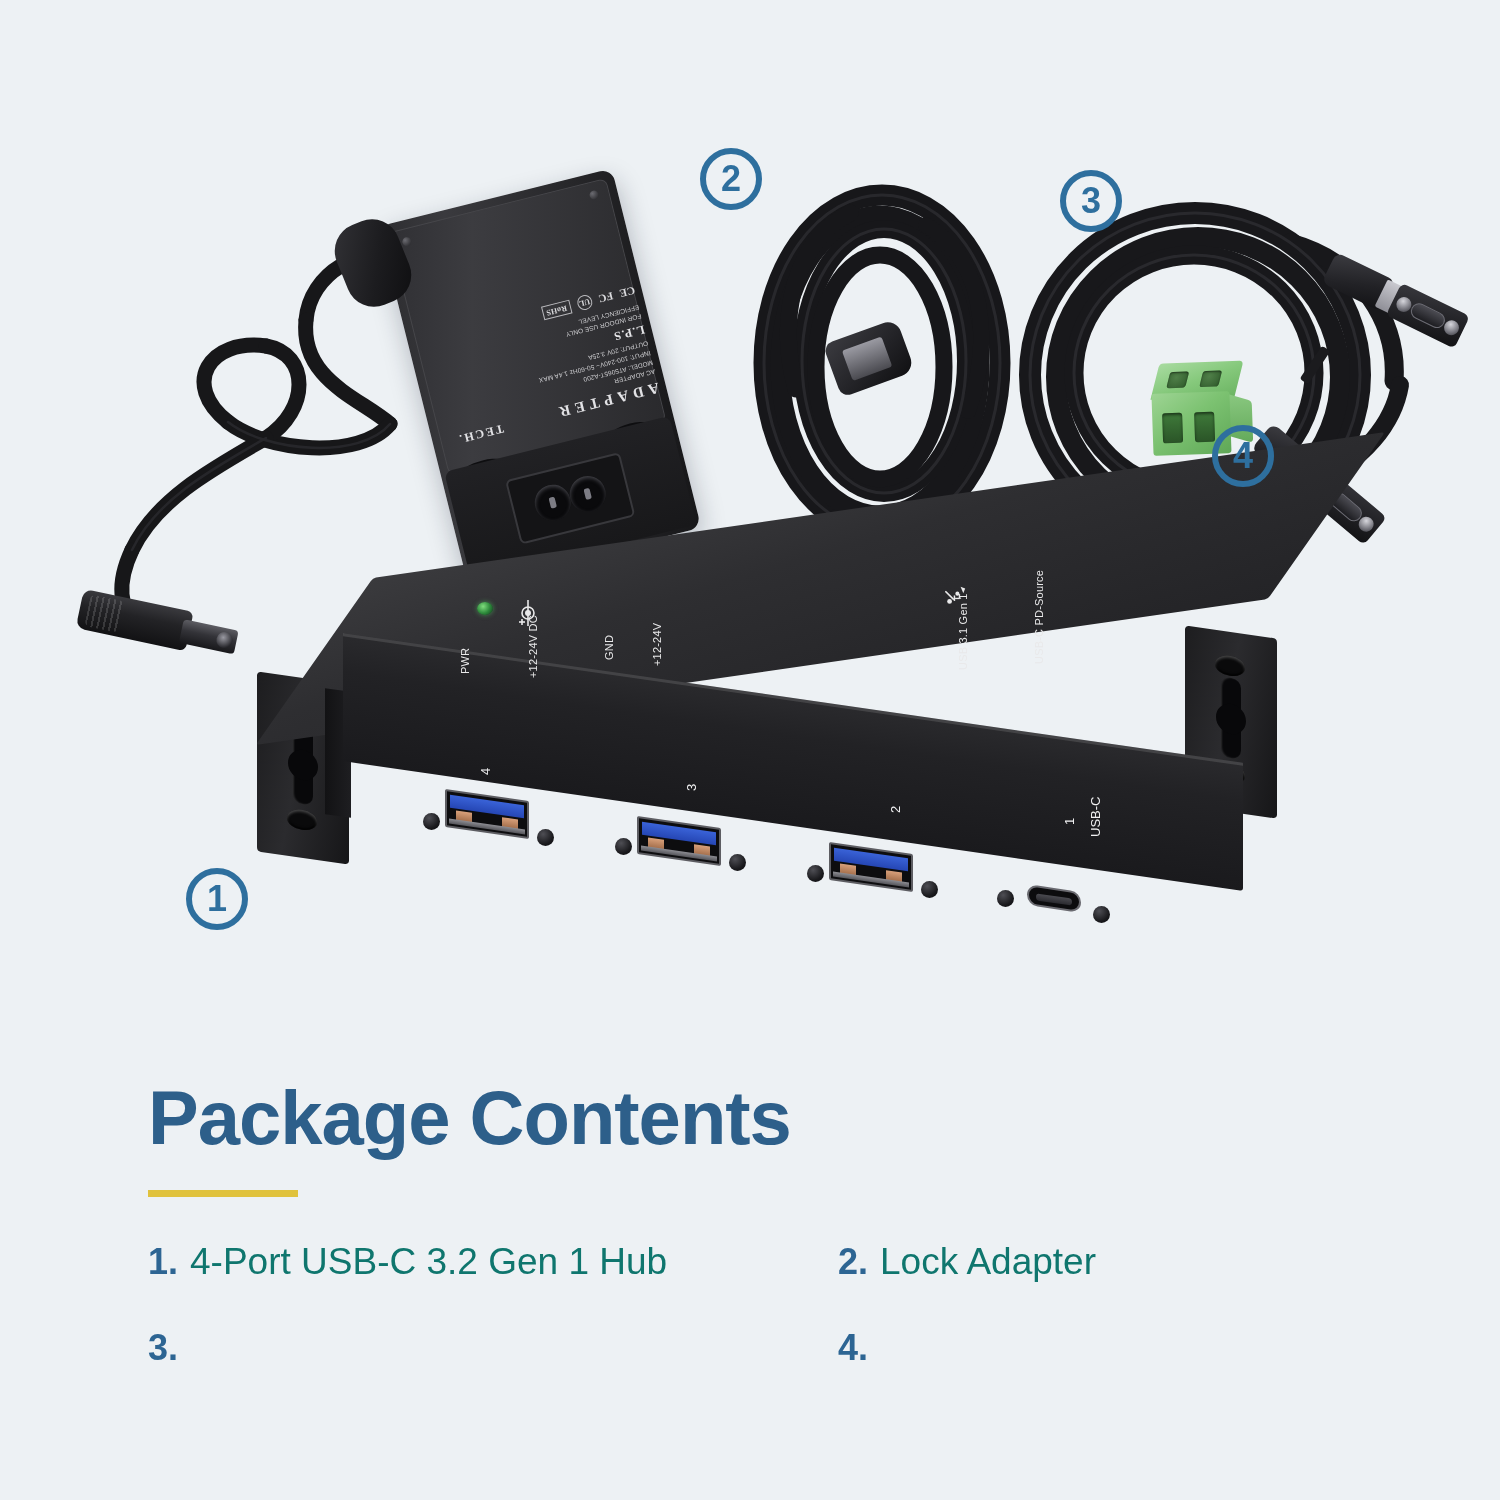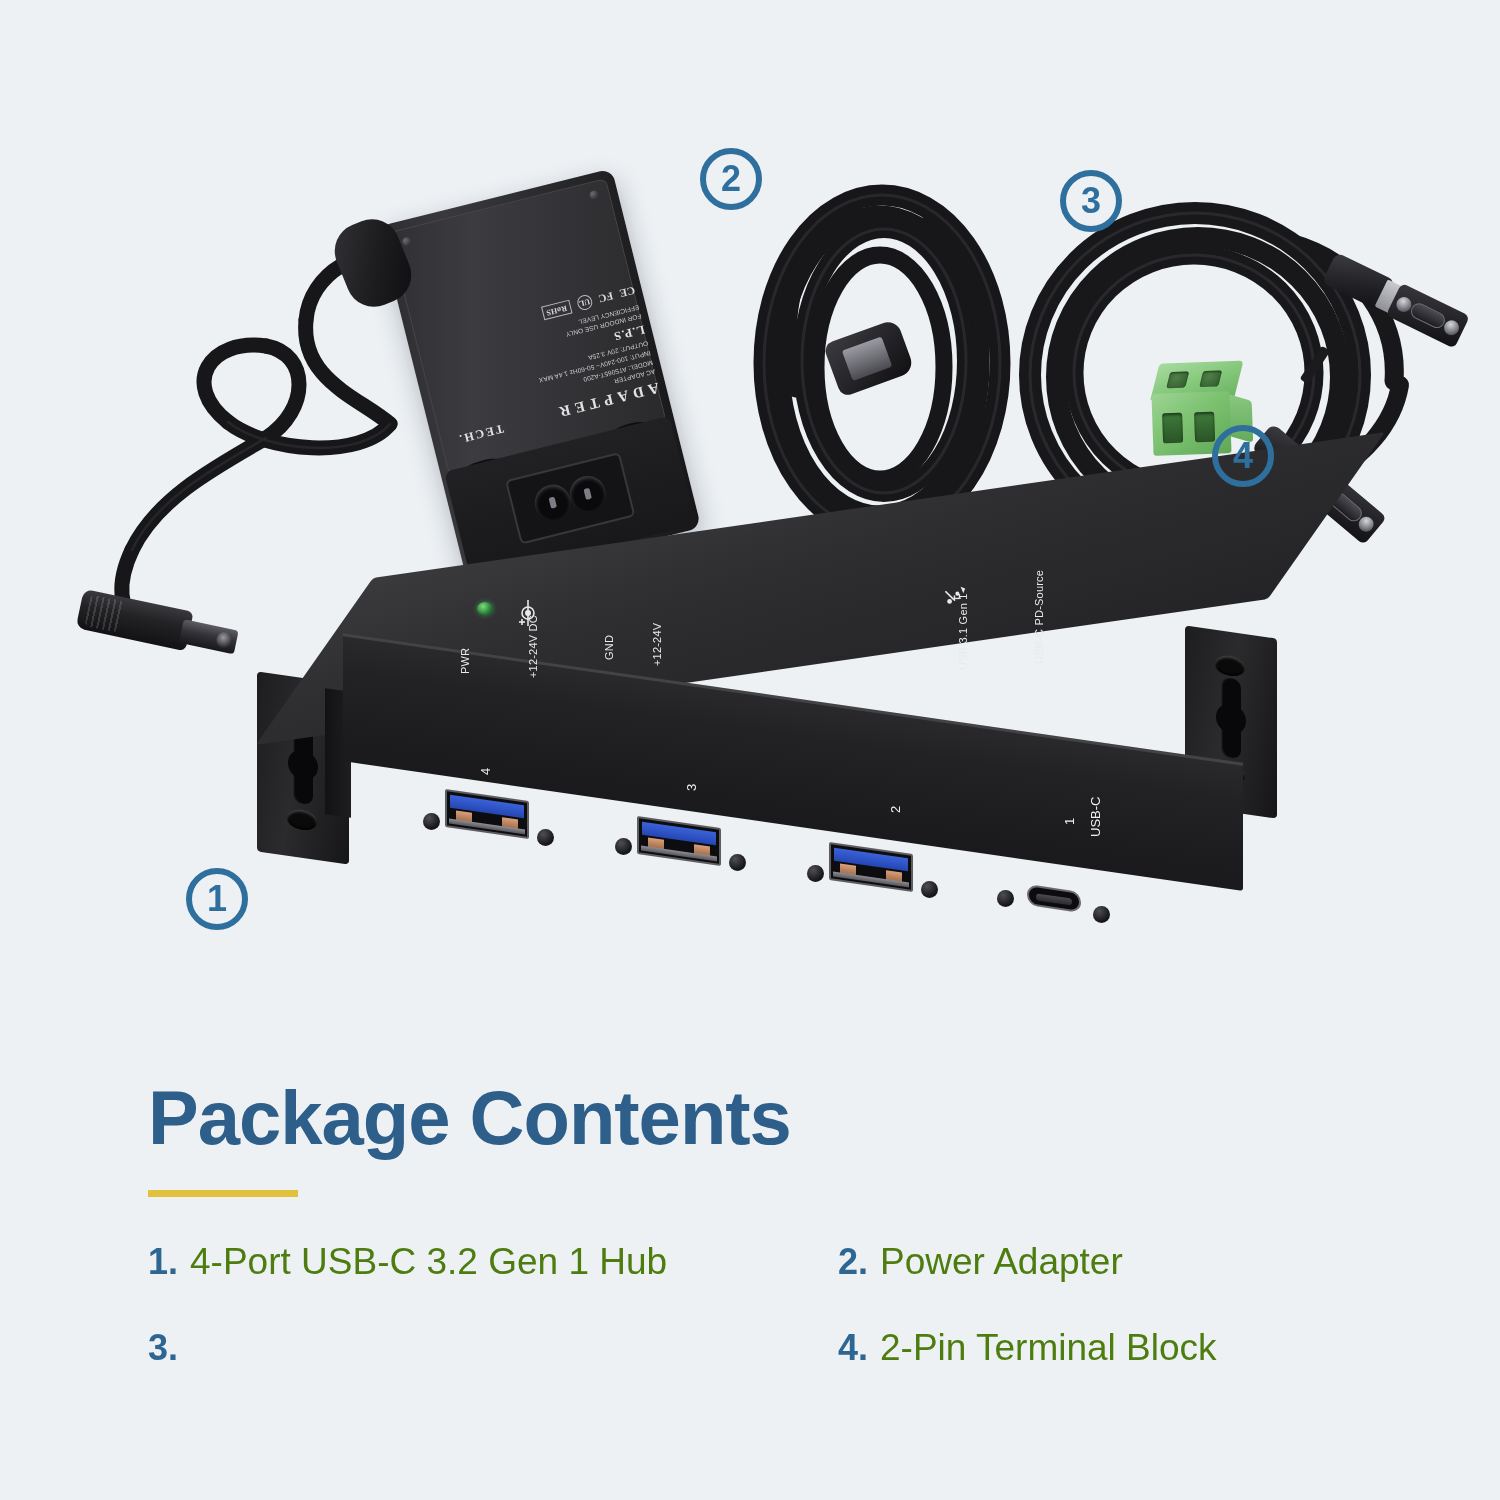--- a/index.html
+++ b/index.html
@@ -673,7 +673,7 @@
   }
   .content-item .label {
     font-size: 37px;
-    color: #4d7c0f;
+    color: #0f766e;
     font-family: "Liberation Sans", sans-serif;
     text-align: right;
   }

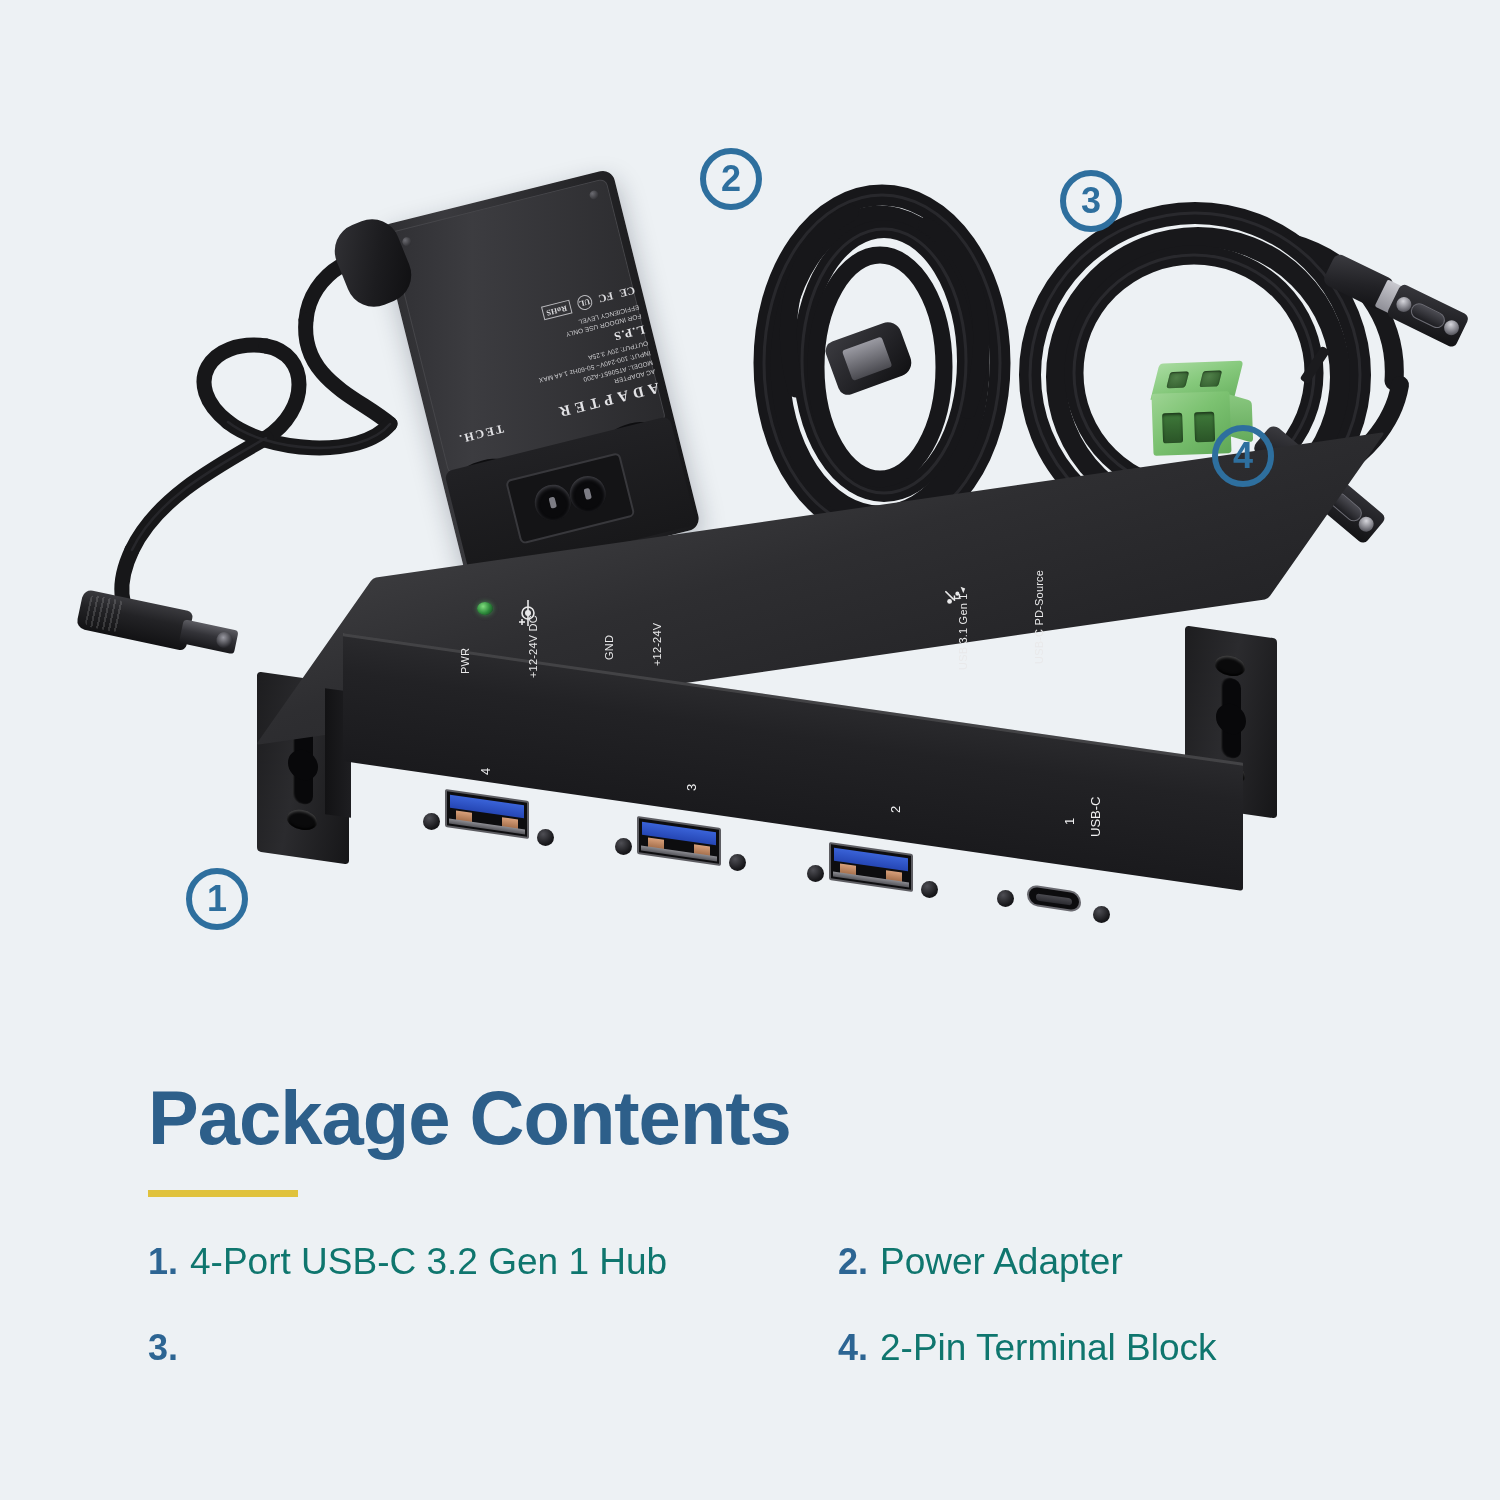--- a/index.html
+++ b/index.html
@@ -930,7 +930,7 @@
       </div>
       <div class="content-item">
         <span class="num">2.</span>
-        <span class="label">Power Adapter</span>
+        <span class="label">Lock Adapter</span>
       </div>
       <div class="content-item">
         <span class="num">3.</span>

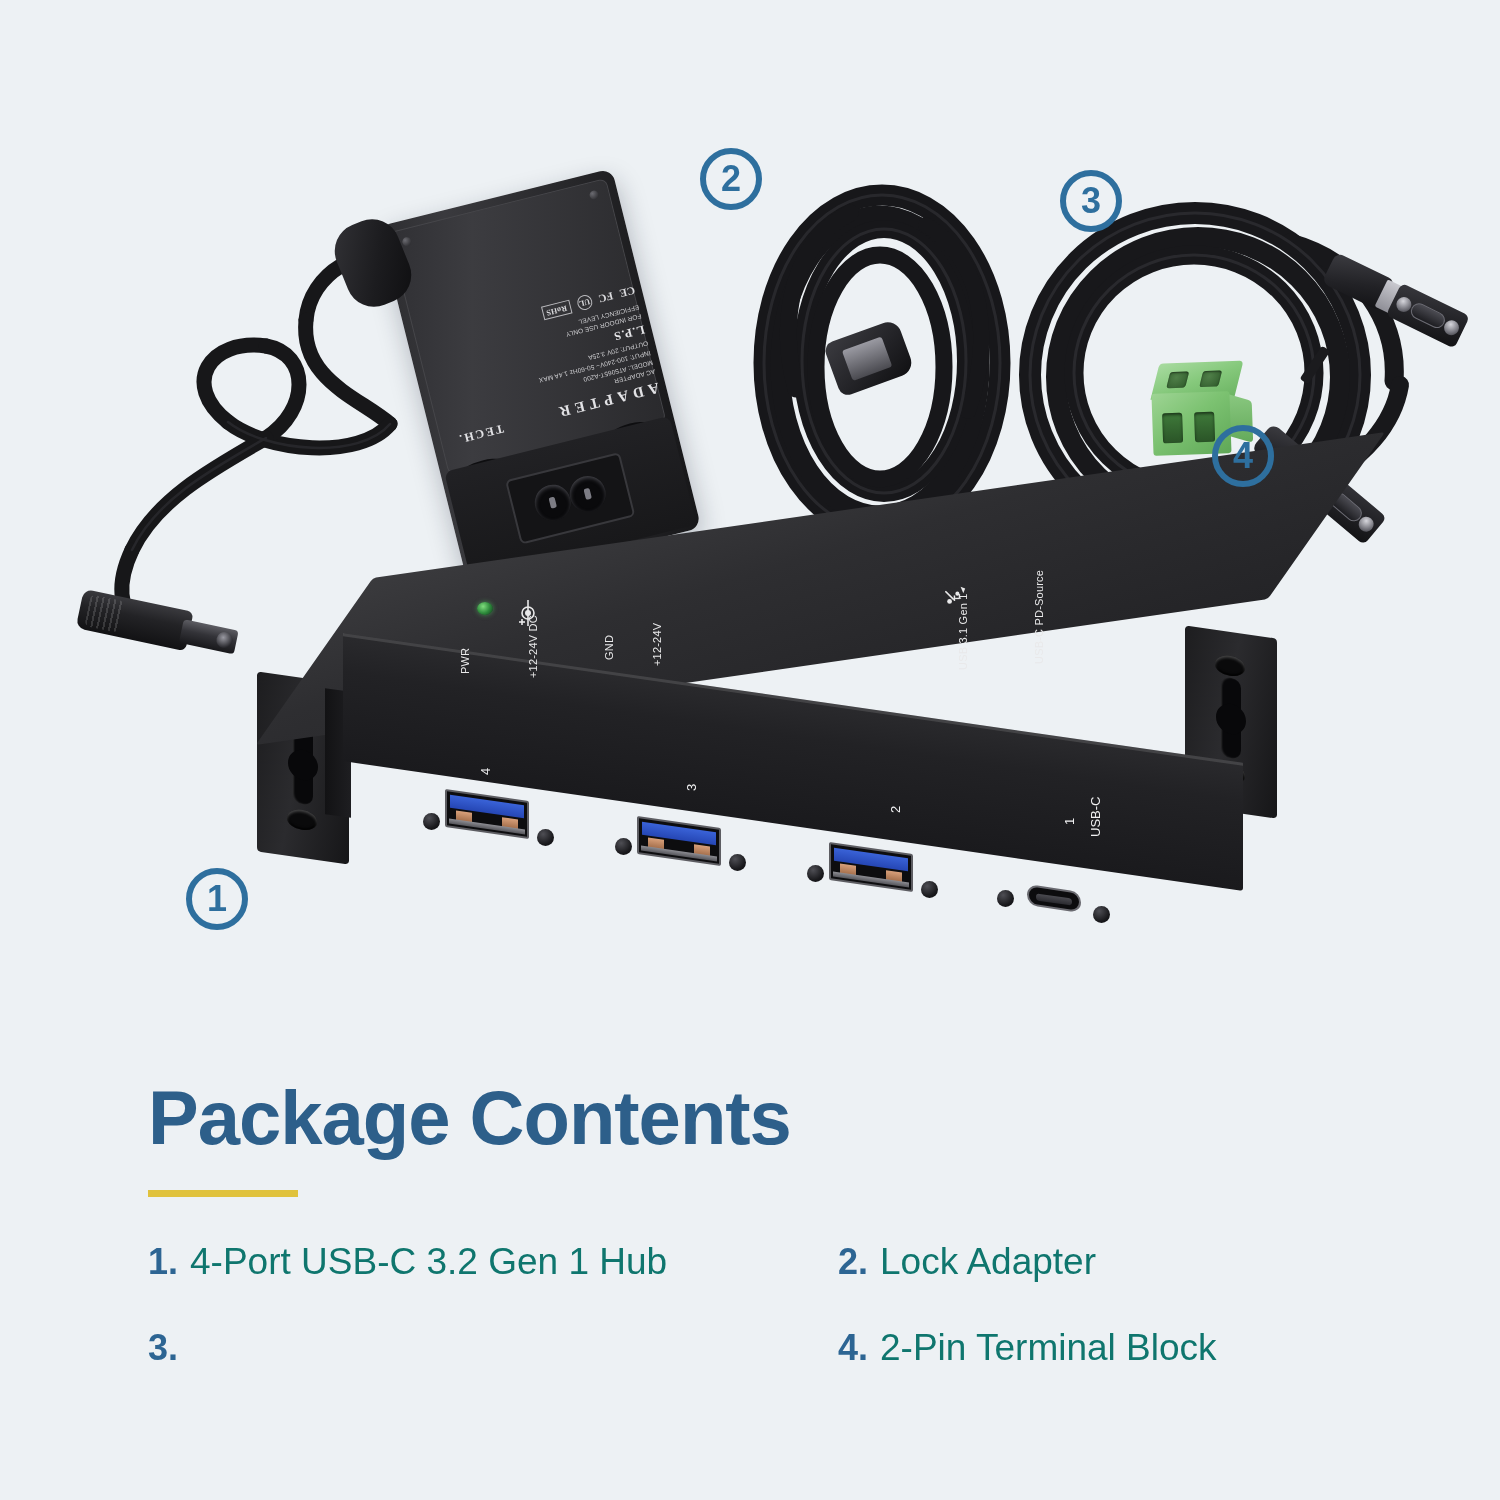--- a/index.html
+++ b/index.html
@@ -937,7 +937,6 @@
       </div>
       <div class="content-item">
         <span class="num">4.</span>
-        <span class="label">2-Pin Terminal Block</span>
       </div>
     </div>
   </div>

